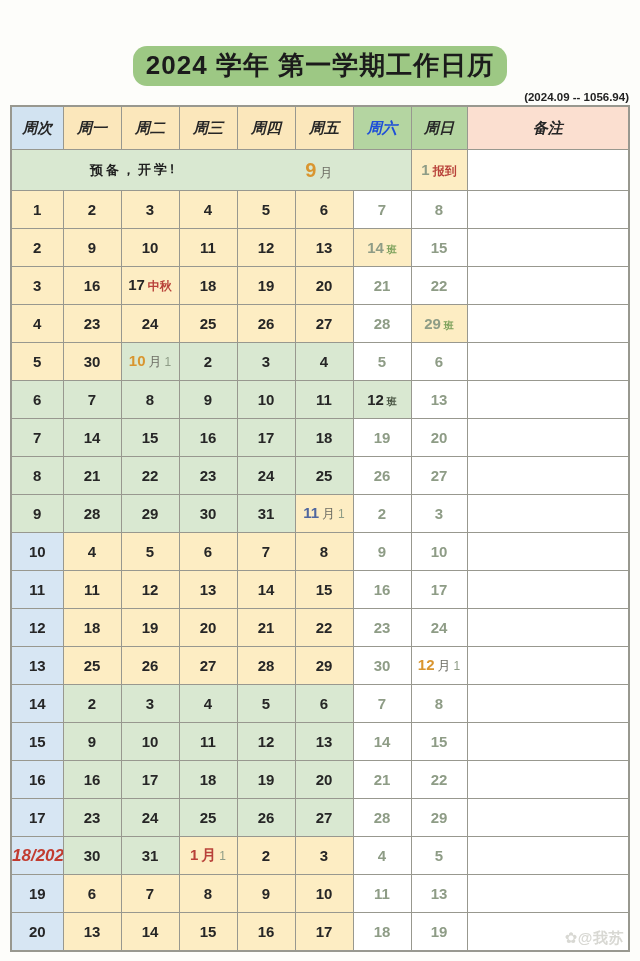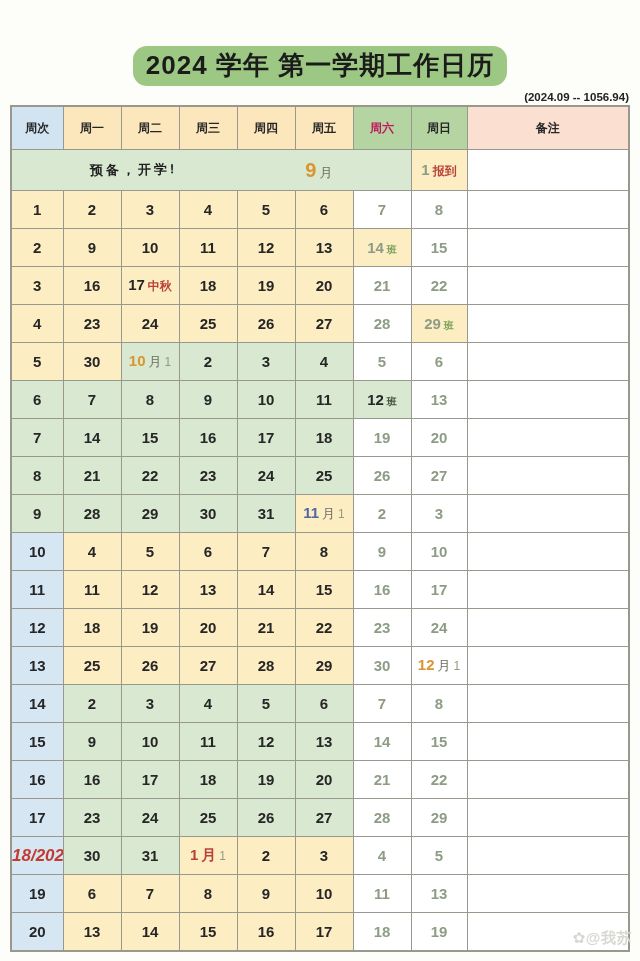--- a/index.html
+++ b/index.html
@@ -20,7 +20,7 @@
     border:1px solid var(--grid);text-align:center;vertical-align:middle;padding:0;
     font-size:15px;font-weight:700;color:#262626;white-space:nowrap;overflow:hidden;
   }
-  tr.hdr{height:44px;} th{font-size:12px;}
+  tr.hdr{height:44px;} th{font-size:15px;font-style:italic;}
   tr.month{height:41px;margin-top:48px;}
   tbody tr{height:38px;}
   .bg-cream{background:var(--cell-cream);} .bg-green{background:var(--cell-green);}

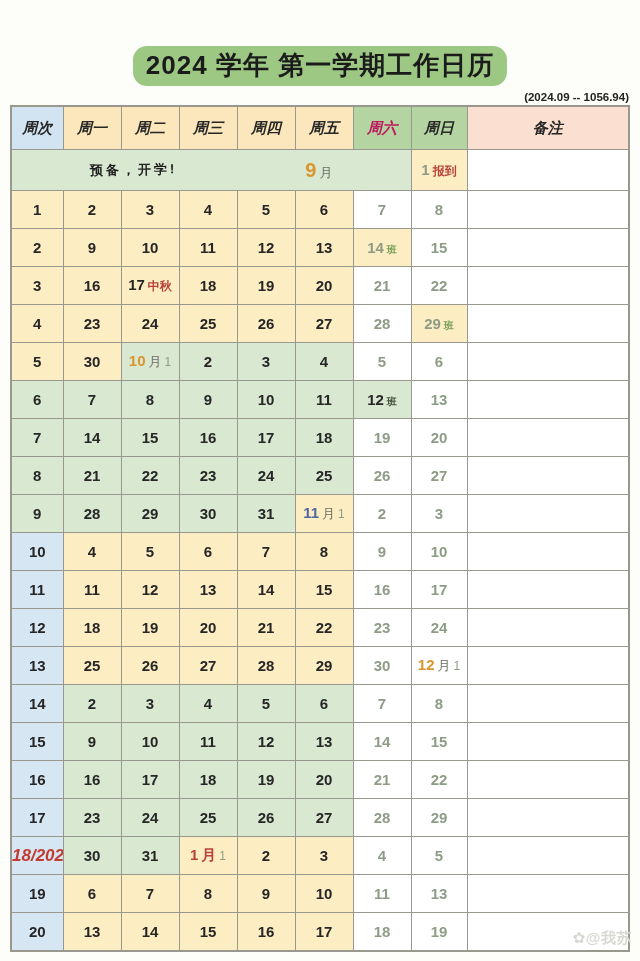--- a/index.html
+++ b/index.html
@@ -27,7 +27,7 @@
   .bg-blue{background:var(--cell-blue);}   .bg-white{background:#ffffff;}
   .bg-hcream{background:var(--header-cream);} .bg-hgreen{background:var(--header-green);}
   .bg-hblue{background:var(--header-blue);}   .bg-hpeach{background:var(--header-peach);}
-  th.sat{color:#be185d;}
+  th.sat{color:#1d4ed8;}
   .month-merged{padding:0 14px;}
   .month-inner{display:flex;align-items:center;justify-content:space-around;}
   .hand{font-size:13px;font-weight:700;letter-spacing:3px;color:#1f1f1f;transform:rotate(-1deg);}

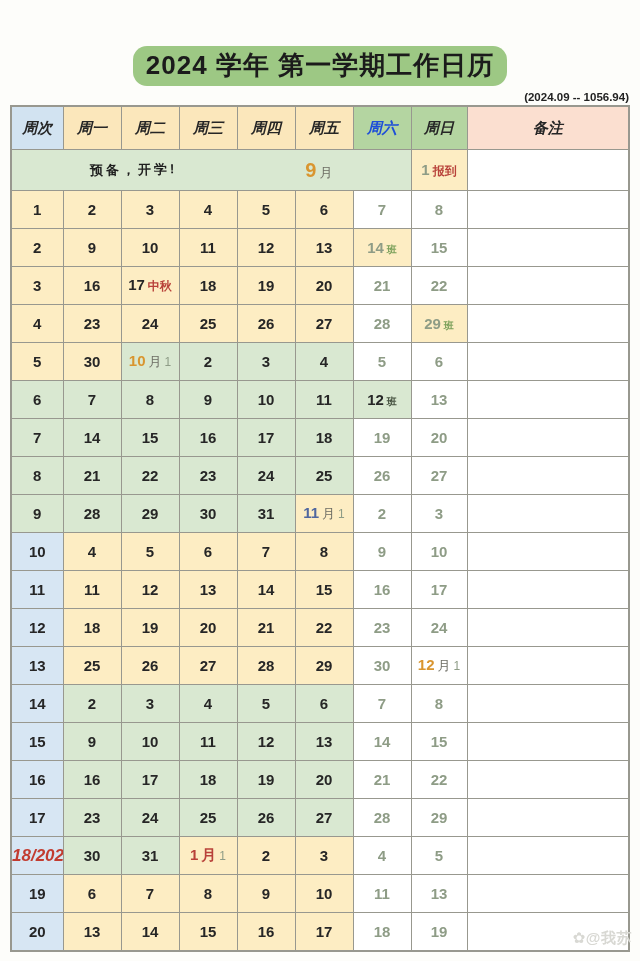--- a/index.html
+++ b/index.html
@@ -45,7 +45,7 @@
   .s-tail{color:var(--weekend-text);font-weight:500;font-size:12px;}
   .s-hand-red{color:#c23b30;font-size:17px;font-style:italic;letter-spacing:0;}
   .watermark{
-    position:absolute;right:8px;bottom:13px;color:#d8d8d3;
+    position:absolute;right:16px;bottom:13px;color:#d8d8d3;
     font-size:15px;font-weight:700;letter-spacing:.5px;
   }
 </style>

